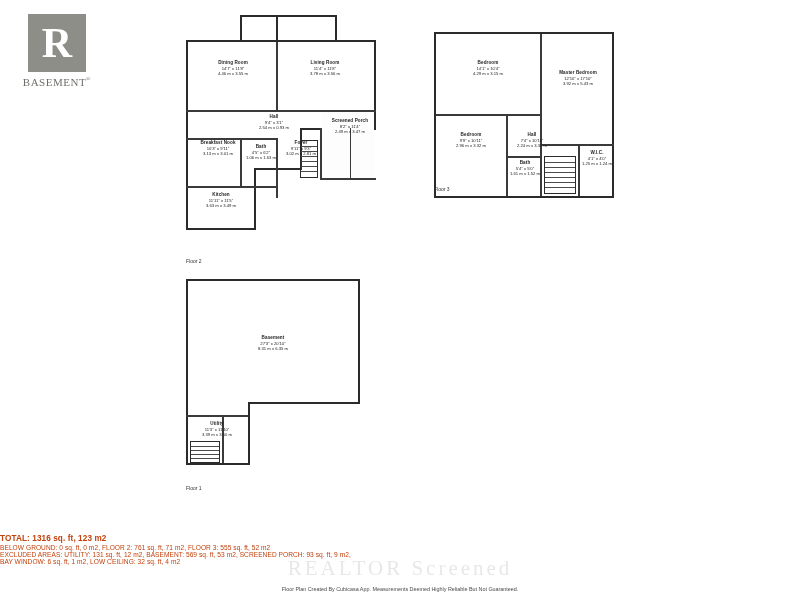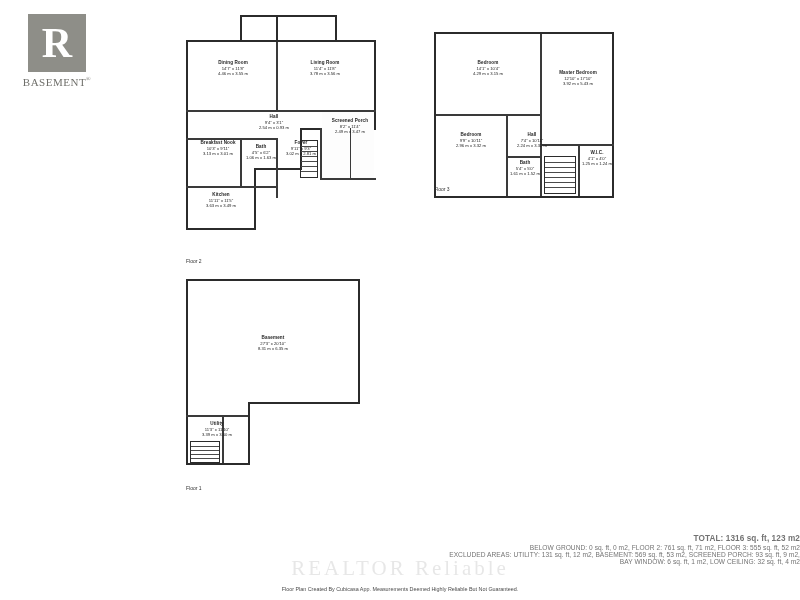--- a/index.html
+++ b/index.html
@@ -113,8 +113,8 @@
     position: absolute;
     left: 0; right: 0;
     top: 534px;
-    text-align: right;
-    color: #737373;
+    text-align: left;
+    color: #c2410c;
   }
   .summary .total { font-size: 8.2px; font-weight: bold; letter-spacing: 0.1px; }
   .summary .line { font-size: 6.6px; margin-top: 1px; letter-spacing: 0.05px; }

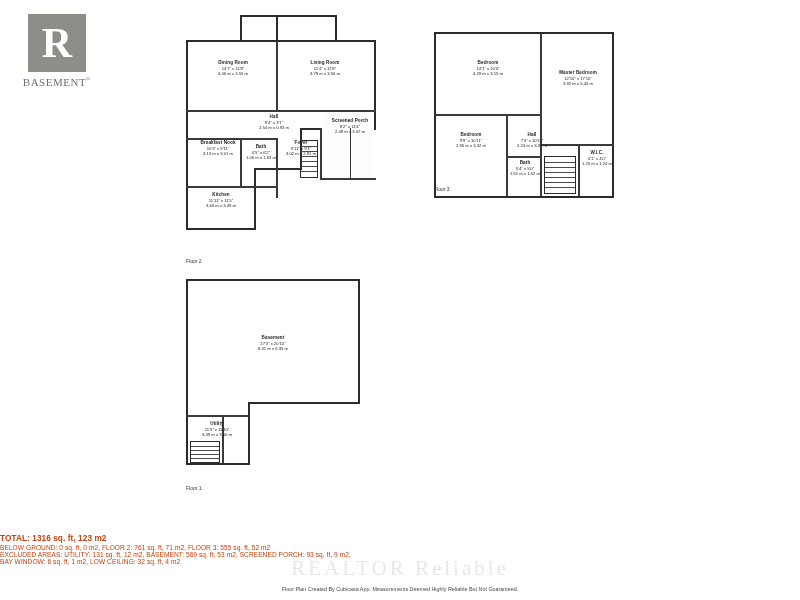--- a/index.html
+++ b/index.html
@@ -328,7 +328,7 @@
   </div>
 
 
-  <div class="watermark">REALTOR Reliable</div>
+  <div class="watermark">REALTOR Screened</div>
 
   <div class="summary">
     <div class="total">TOTAL: 1316 sq. ft, 123 m2</div>

